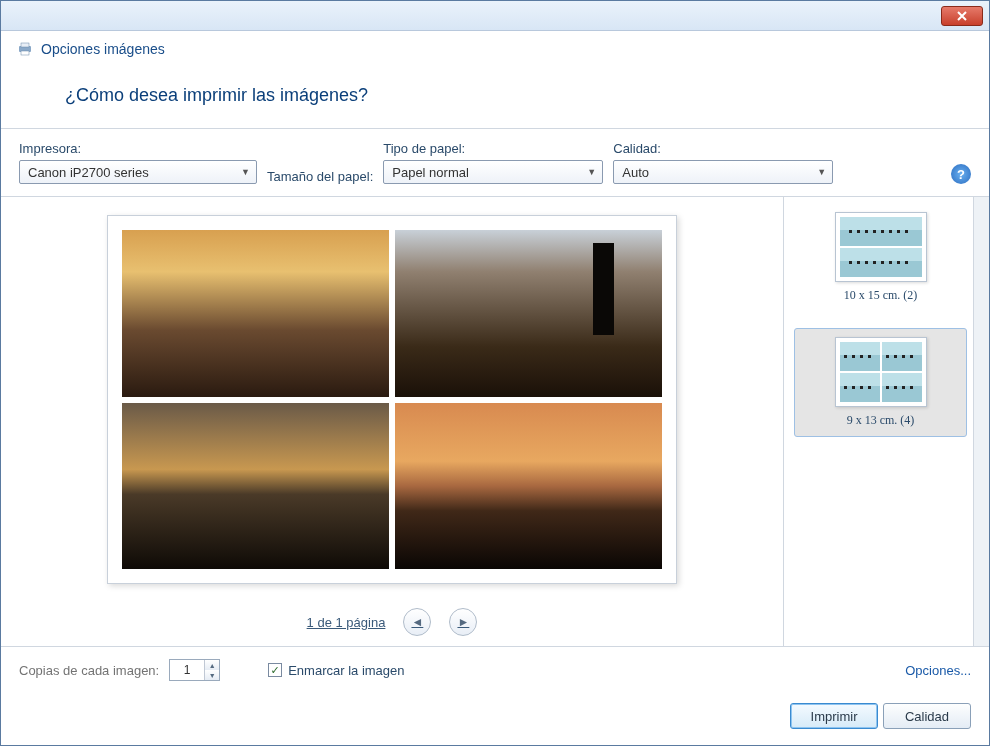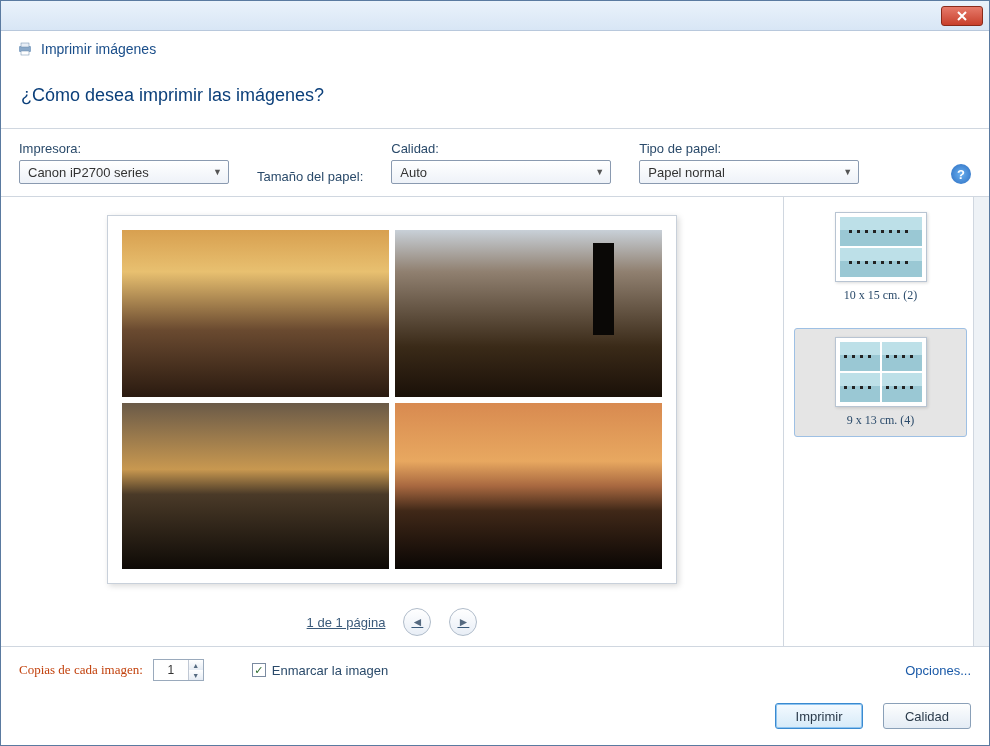--- a/index.html
+++ b/index.html
@@ -86,7 +86,7 @@
       <rect x="4" y="2" width="8" height="4" fill="#e8eef6" stroke="#6a88a8" stroke-width="0.5"></rect>
       <rect x="4" y="10" width="8" height="4" fill="#fff" stroke="#6a88a8" stroke-width="0.5"></rect>
     </svg>
-    <span>Imprimir imágenes</span>
+    <span>Opciones imágenes</span>
   </div>
 
   <div class="question-row">¿Cómo desea imprimir las imágenes?</div>

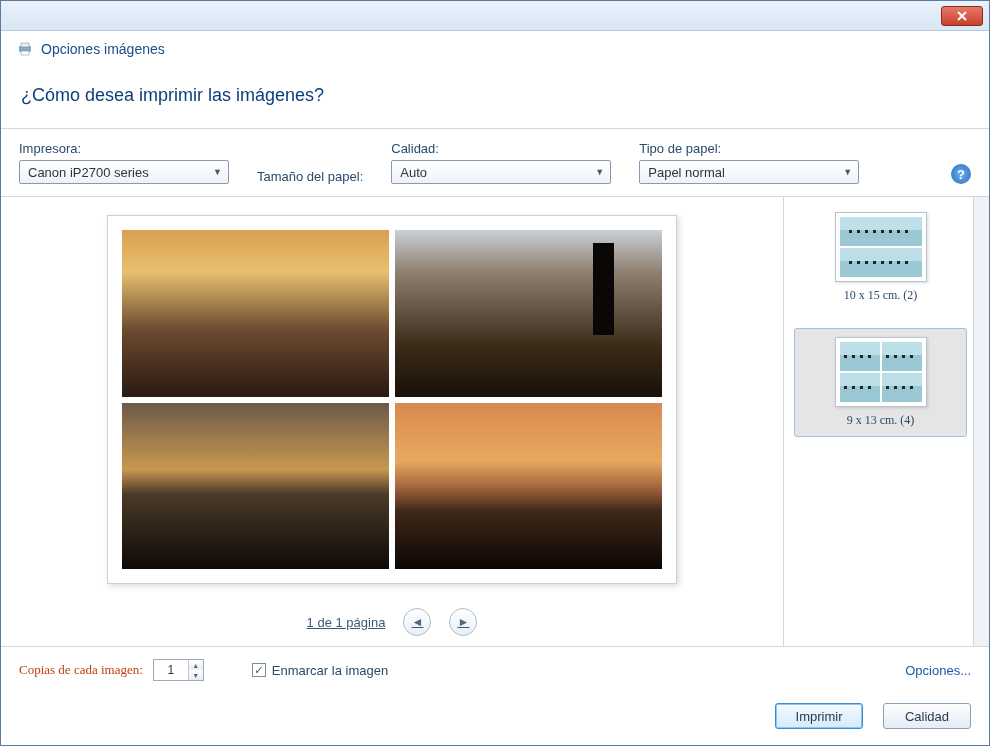--- a/index.html
+++ b/index.html
@@ -14,7 +14,7 @@
 .header-row { display: flex; align-items: center; gap: 8px; padding: 10px 16px 20px 16px; color: #1a4e8a; font-size: 14px; }
 .header-row .printer-icon { width: 16px; height: 16px; }
 
-.question-row { padding: 8px 40px 22px 20px; color: #0b3f7a; font-size: 18px; }
+.question-row { padding: 8px 40px 22px 64px; color: #0b3f7a; font-size: 18px; }
 
 .divider { border-top: 1px solid #d0d7e0; }
 

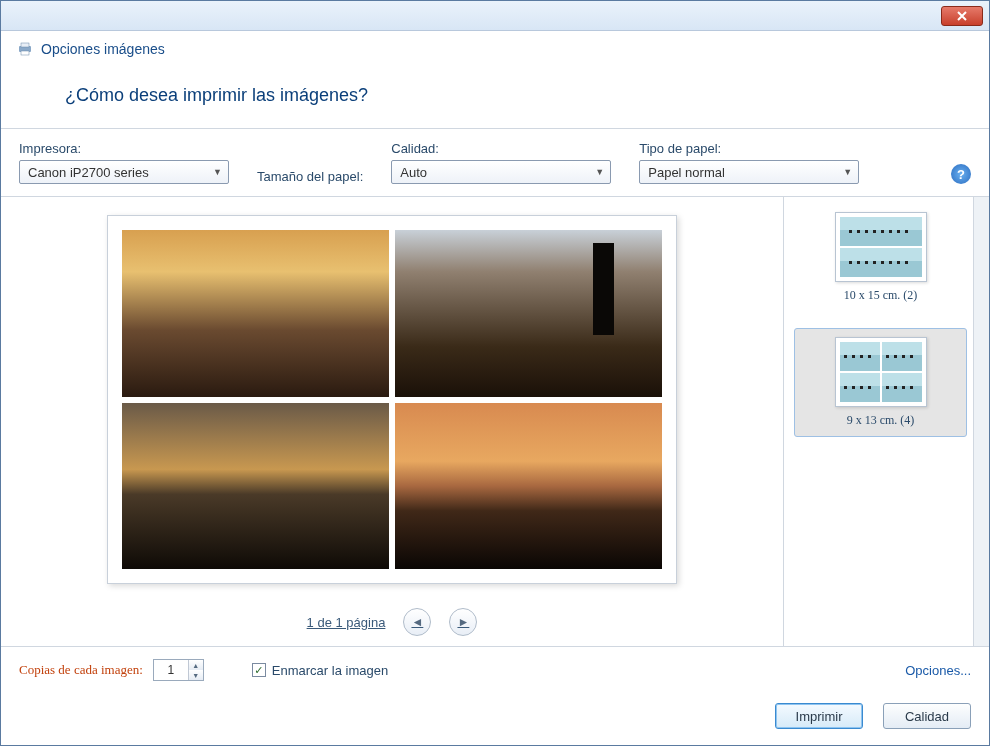--- a/index.html
+++ b/index.html
@@ -18,7 +18,7 @@
 
 .divider { border-top: 1px solid #d0d7e0; }
 
-.options-row { display: flex; gap: 28px; padding: 12px 18px 12px 18px; align-items: flex-end; border-bottom: 1px solid #d0d7e0; }
+.options-row { display: flex; gap: 10px; padding: 12px 18px 12px 18px; align-items: flex-end; border-bottom: 1px solid #d0d7e0; }
 .option-group { display: flex; flex-direction: column; gap: 4px; }
 .option-group label { color: #2a4a6a; font-size: 13px; }
 .combo { position: relative; height: 24px; border: 1px solid #8a9ab0; background: linear-gradient(#fff,#eef2f8); border-radius: 2px; display: flex; align-items: center; padding: 0 22px 0 8px; font-size: 13px; color: #333; cursor: pointer; }

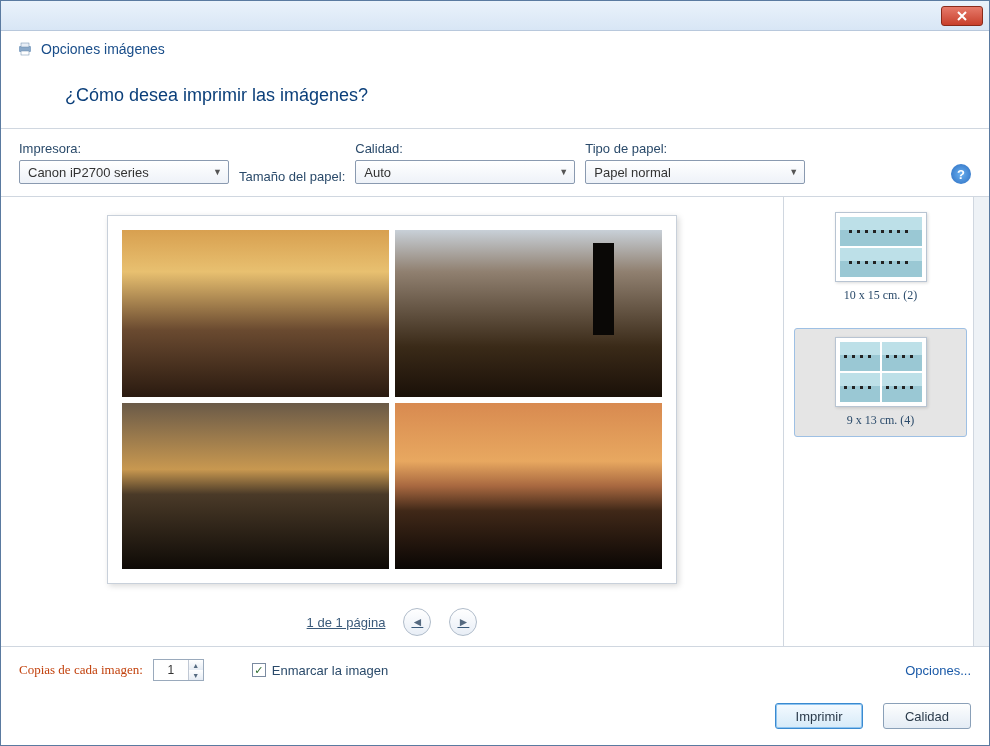--- a/index.html
+++ b/index.html
@@ -104,15 +104,15 @@
       <label>Tamaño del papel:</label>
     </div>
     <div class="option-group">
+      <label>Tipo de papel:</label>
+      <div class="combo" style="width:220px">
+          <span>Papel normal</span>
+        </div>
+    </div>
+    <div class="option-group">
       <label>Calidad:</label>
       <div class="combo" style="width:220px">
           <span>Auto</span>
-        </div>
-    </div>
-    <div class="option-group">
-      <label>Tipo de papel:</label>
-      <div class="combo" style="width:220px">
-          <span>Papel normal</span>
         </div>
     </div>
     <div class="help-icon">?</div>

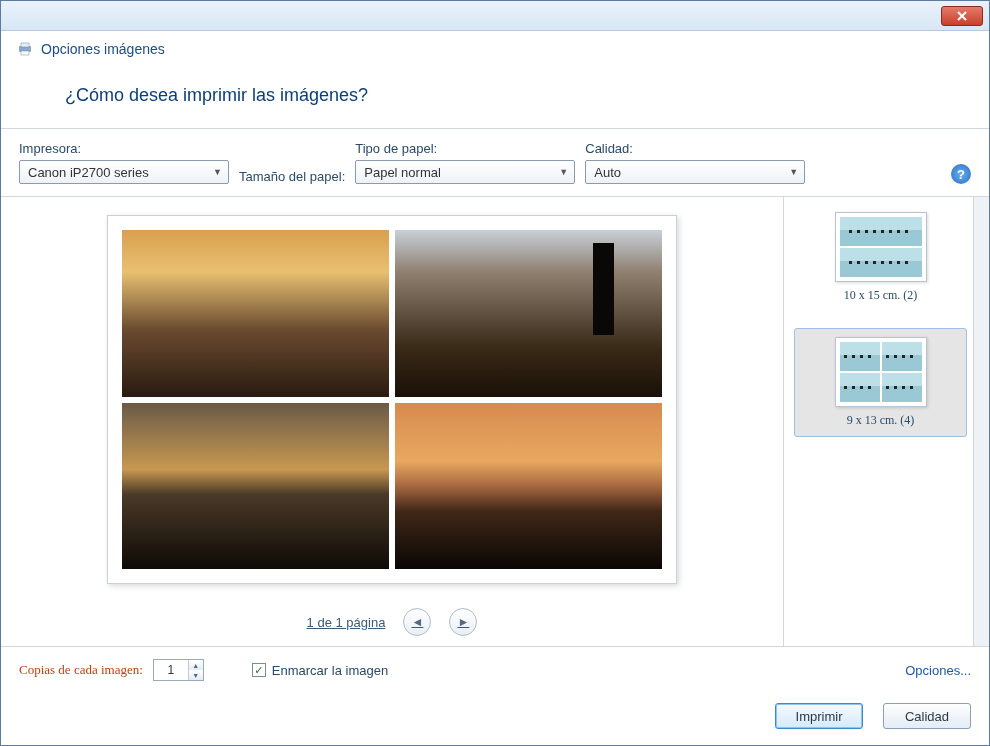--- a/index.html
+++ b/index.html
@@ -96,7 +96,7 @@
   <div class="options-row">
     <div class="option-group">
       <label>Impresora:</label>
-      <div class="combo" style="width:210px">
+      <div class="combo" style="width:238px">
           <span>Canon iP2700 series</span>
         </div>
     </div>

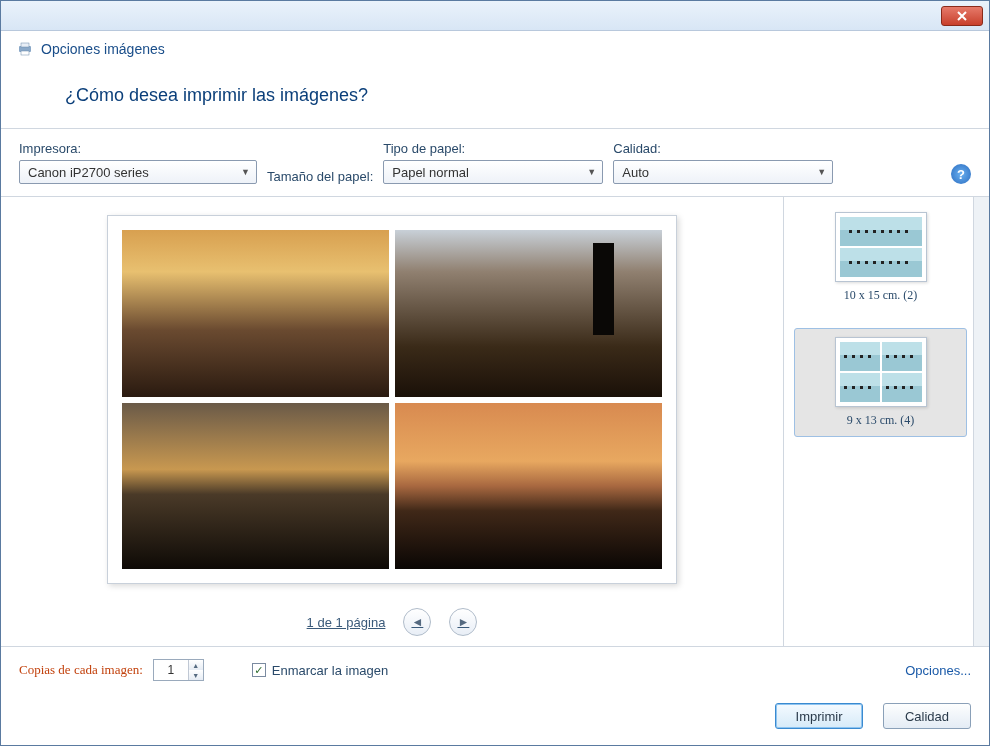--- a/index.html
+++ b/index.html
@@ -52,7 +52,7 @@
 .scrollbar { width: 16px; background: #eef2f6; border-left: 1px solid #d0d7e0; }
 
 .bottom-row { display: flex; align-items: center; gap: 10px; padding: 12px 18px; border-top: 1px solid #d0d7e0; }
-.copies-label { color: #c2410c; font-size: 13px; font-family: Liberation Serif, serif; }
+.copies-label { color: #737373; font-size: 13px; }
 .spinner { display: inline-flex; align-items: center; border: 1px solid #9aaabc; height: 22px; background: #fff; }
 .spinner input { width: 34px; height: 20px; border: none; text-align: center; font-size: 12px; color:#333; }
 .spinner .spin-btns { display: flex; flex-direction: column; border-left: 1px solid #c0c8d4; }

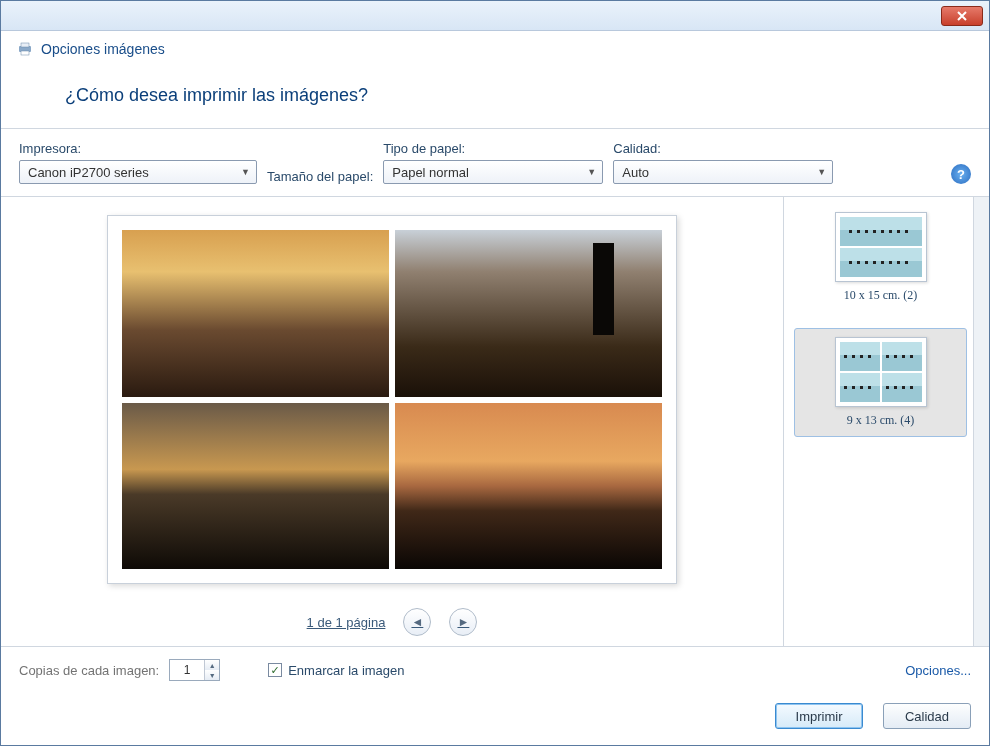--- a/index.html
+++ b/index.html
@@ -61,7 +61,7 @@
 .checkbox .box { width: 14px; height: 14px; border: 1px solid #7a8aa0; background: #fff; display: flex; align-items: center; justify-content: center; font-size: 11px; color: #2a6a2a; }
 .options-link { margin-left: auto; color: #1a5aa8; font-size: 13px; cursor: pointer; }
 
-.button-row { display: flex; justify-content: flex-end; gap: 20px; padding: 10px 18px 16px 18px; }
+.button-row { display: flex; justify-content: flex-end; gap: 5px; padding: 10px 18px 16px 18px; }
 .win-btn { min-width: 88px; height: 26px; border: 1px solid #8aa0b8; border-radius: 3px; background: linear-gradient(#fdfefe,#e4ecf5); font-size: 13px; color: #2a3a4a; cursor: pointer; }
 .win-btn.default { border-color: #3a8ad0; box-shadow: 0 0 0 1px #8ec4f0 inset; background: linear-gradient(#f4faff,#d6eaf8); }
 

